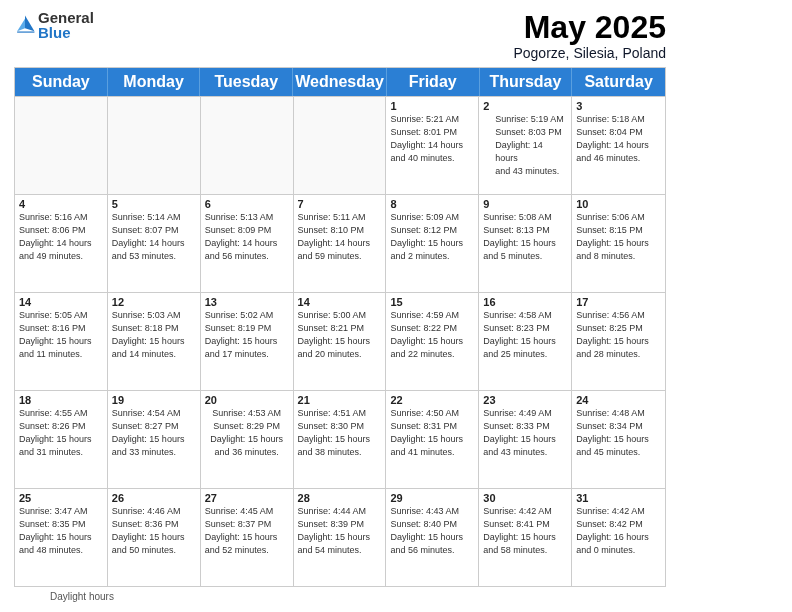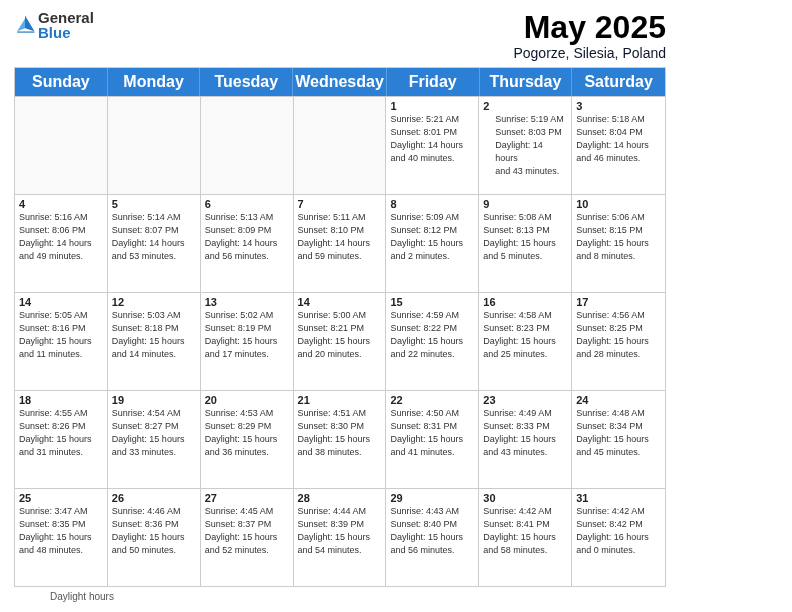--- a/index.html
+++ b/index.html
@@ -292,7 +292,7 @@
           </div>
           <div class="cal-cell">
             <span class="day-num">20</span>
-            <div class="day-info" style="white-space: pre-line;">Sunrise: 4:53 AM
+            <div class="day-info" style="white-space: pre-line; text-align: center;">Sunrise: 4:53 AM
 Sunset: 8:29 PM
 Daylight: 15 hours
 and 36 minutes.</div>

